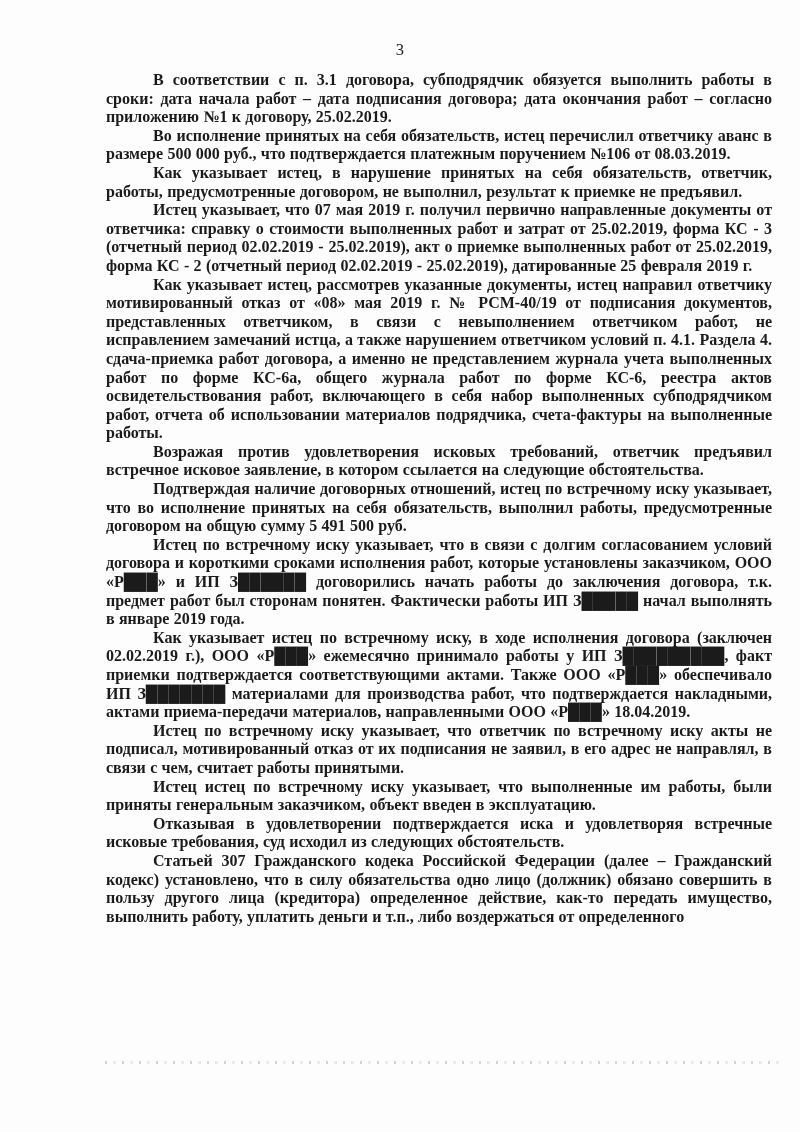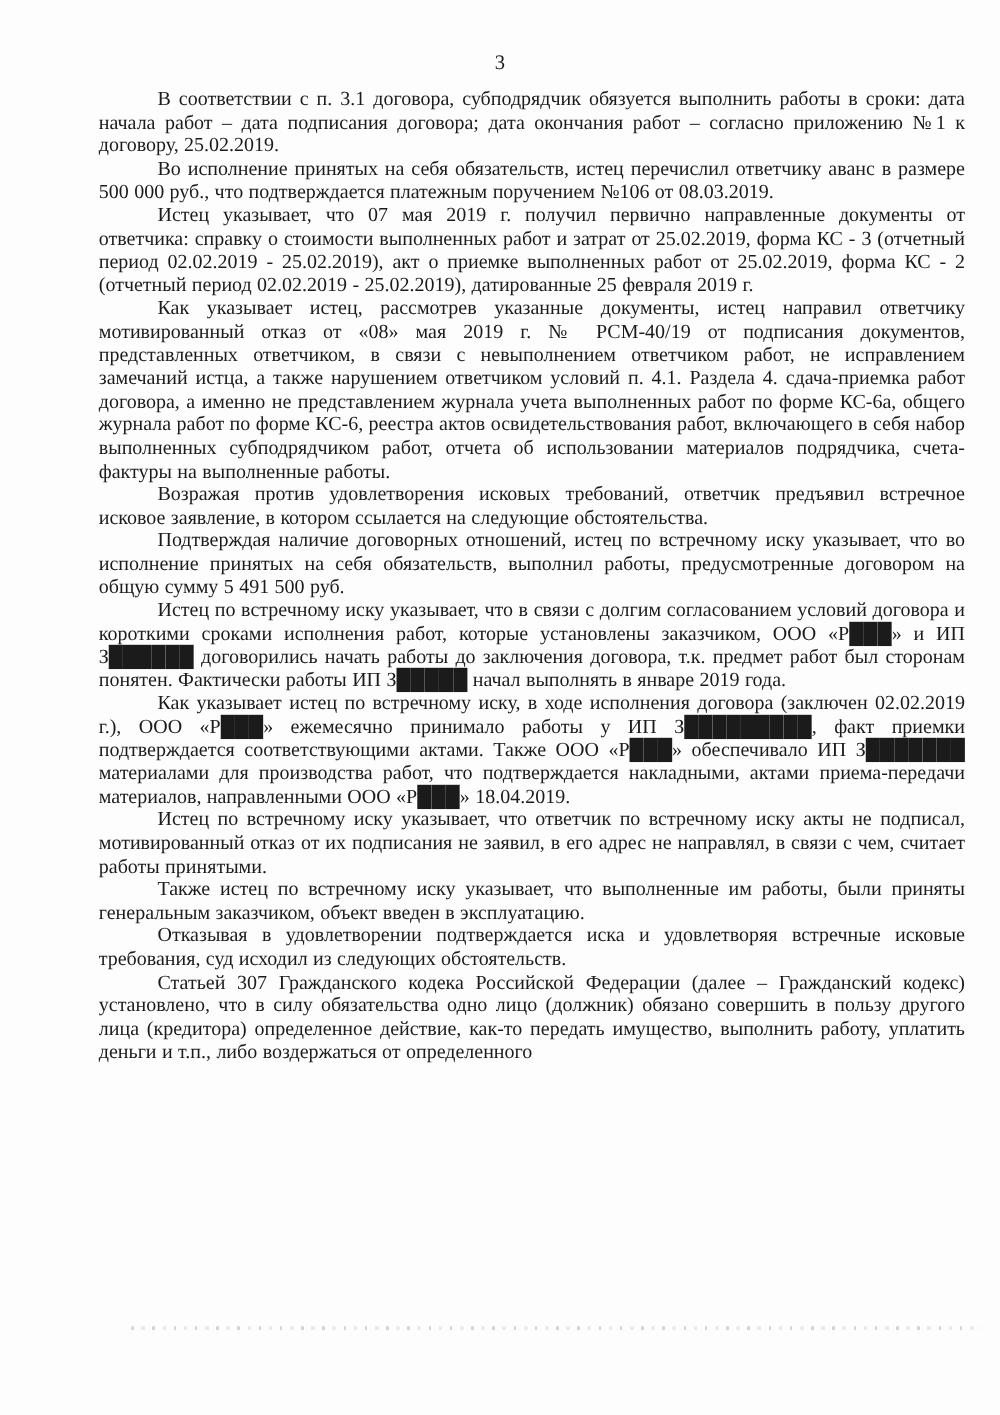--- a/index.html
+++ b/index.html
@@ -28,12 +28,13 @@
   .content {
     position: absolute;
     top: 71px;
-    left: 79px;
+    left: 106px;
     right: 28px;
     font-size: 16px;
     line-height: 18.6px;
     text-align: justify;
     text-rendering: optimizeLegibility;
+    font-weight: bold;
   }
   .content p {
     margin: 0;

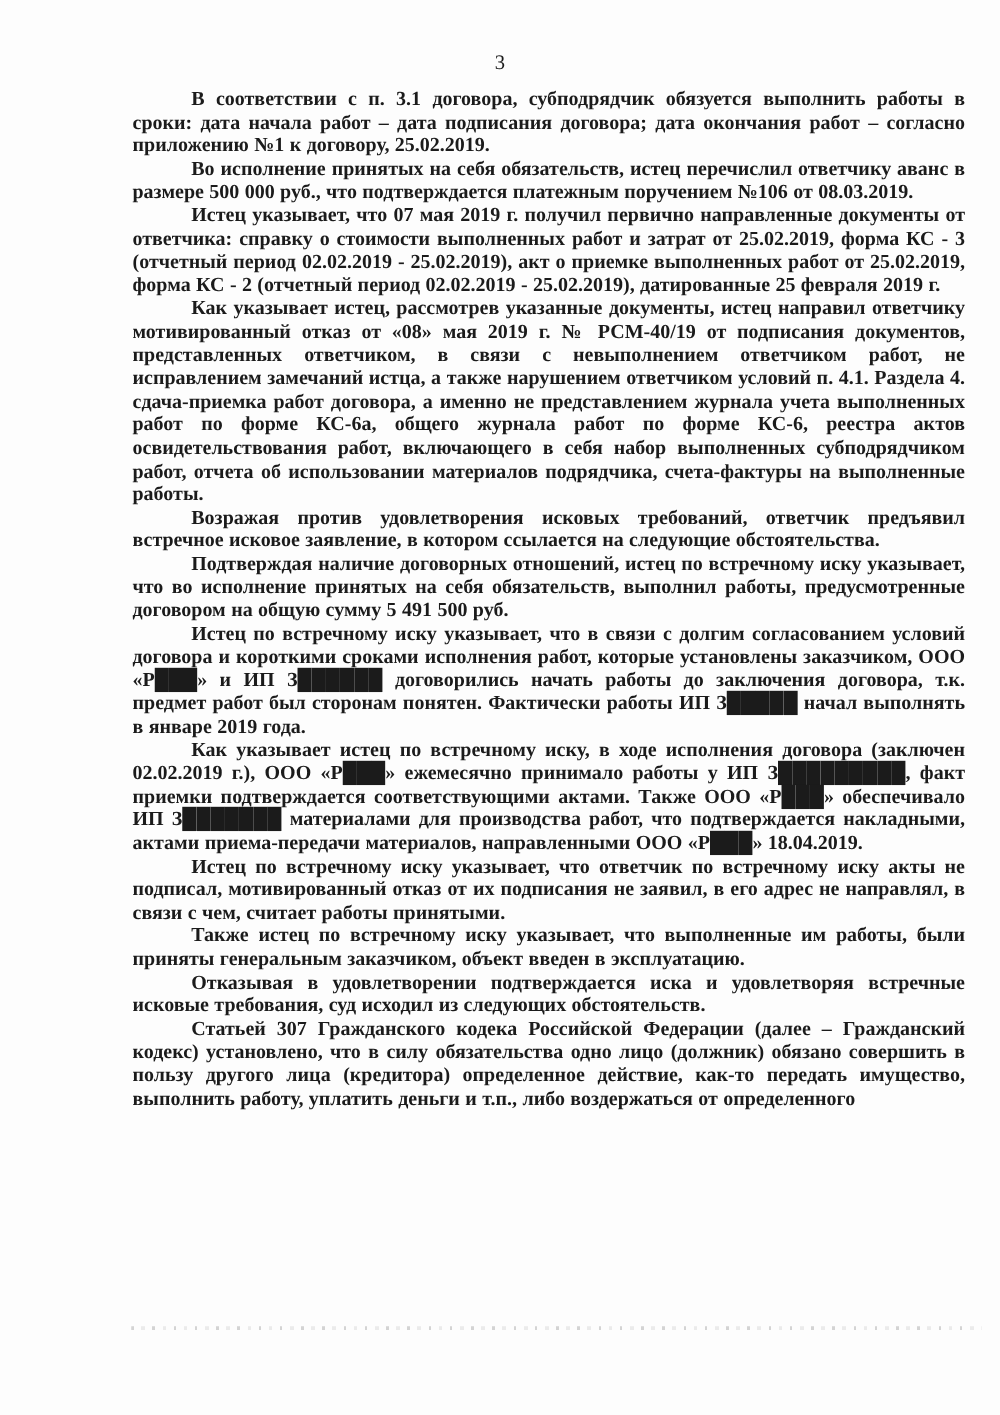--- a/index.html
+++ b/index.html
@@ -69,6 +69,7 @@
   <div class="content">
     <p>В соответствии с п. 3.1 договора, субподрядчик обязуется выполнить работы в сроки: дата начала работ – дата подписания договора; дата окончания работ – согласно приложению №1 к договору, 25.02.2019.</p>
     <p>Во исполнение принятых на себя обязательств, истец перечислил ответчику аванс в размере 500 000 руб., что подтверждается платежным поручением №106 от 08.03.2019.</p>
+    <p>Как указывает истец, в нарушение принятых на себя обязательств, ответчик, работы, предусмотренные договором, не выполнил, результат к приемке не предъявил.</p>
     <p>Истец указывает, что 07 мая 2019 г. получил первично направленные документы от ответчика: справку о стоимости выполненных работ и затрат от 25.02.2019, форма КС - 3 (отчетный период 02.02.2019 - 25.02.2019), акт о приемке выполненных работ от 25.02.2019, форма КС - 2 (отчетный период 02.02.2019 - 25.02.2019), датированные 25 февраля 2019 г.</p>
     <p>Как указывает истец, рассмотрев указанные документы, истец направил ответчику мотивированный отказ от «08» мая 2019 г. № РСМ-40/19 от подписания документов, представленных ответчиком, в связи с невыполнением ответчиком работ, не исправлением замечаний истца, а  также нарушением ответчиком условий п. 4.1. Раздела 4. сдача-приемка работ договора, а именно не представлением журнала учета выполненных работ по форме КС-6а, общего журнала работ по форме КС-6, реестра актов освидетельствования работ, включающего в себя набор выполненных субподрядчиком работ, отчета об использовании материалов подрядчика, счета-фактуры на выполненные работы.</p>
     <p>Возражая против удовлетворения исковых требований, ответчик предъявил встречное исковое заявление, в котором ссылается на следующие обстоятельства.</p>

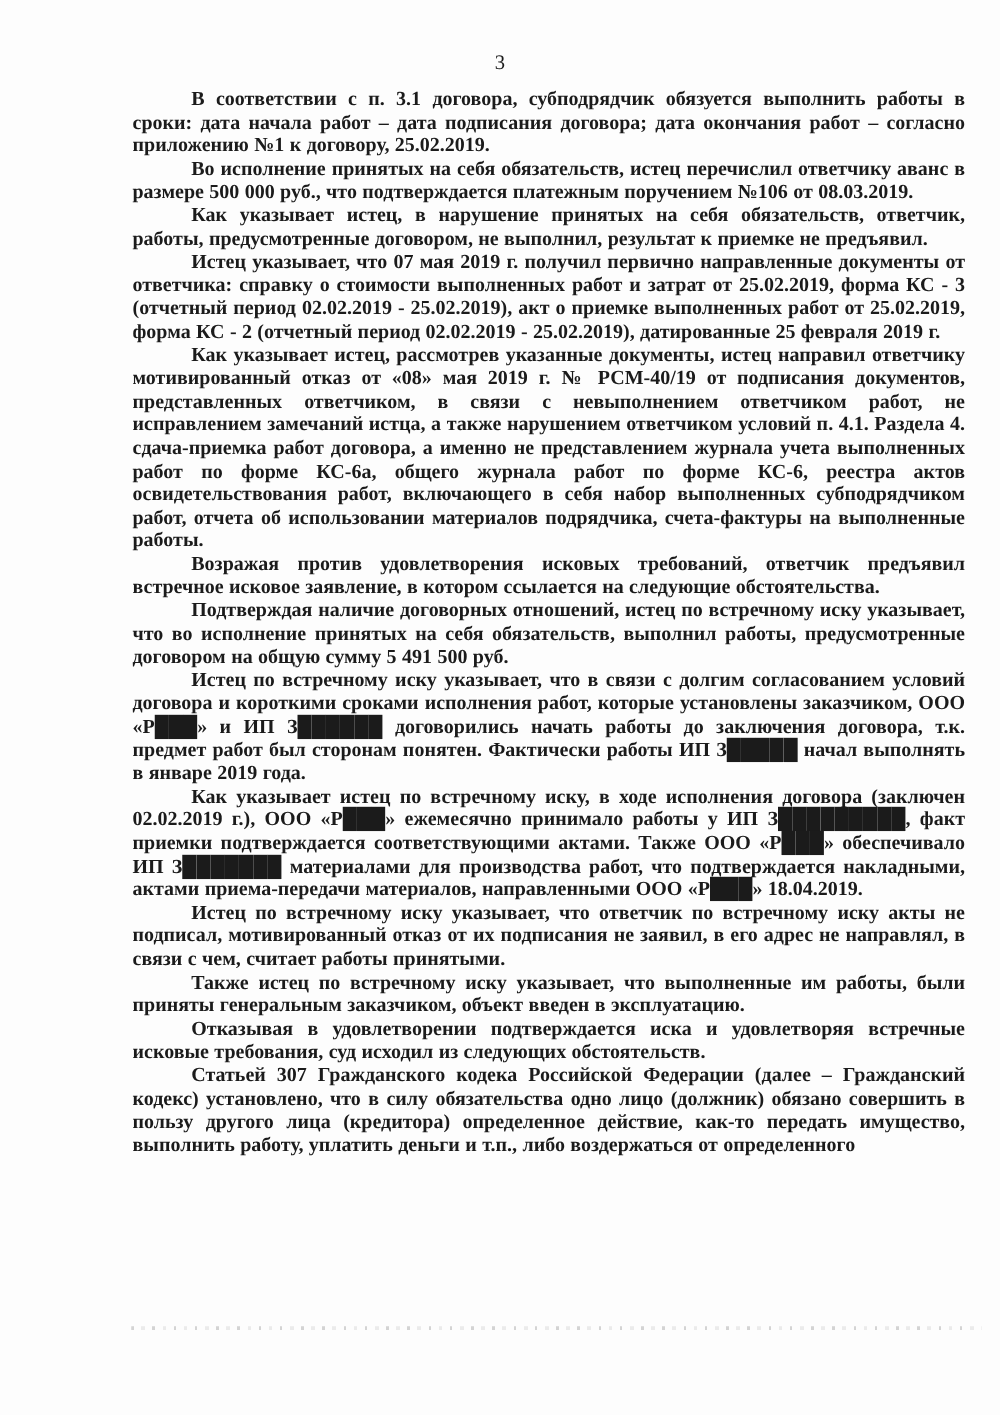--- a/index.html
+++ b/index.html
@@ -77,7 +77,7 @@
     <p>Истец по встречному иску указывает, что в связи с долгим согласованием условий договора и короткими сроками исполнения работ, которые установлены заказчиком, ООО «Р███» и ИП З██████ договорились начать работы до заключения договора, т.к. предмет работ был сторонам понятен. Фактически работы ИП З█████ начал выполнять в январе 2019 года.</p>
     <p>Как указывает истец по встречному иску, в ходе исполнения договора (заключен 02.02.2019 г.), ООО «Р███» ежемесячно принимало работы у ИП З█████████, факт приемки подтверждается соответствующими актами. Также ООО «Р███» обеспечивало ИП З███████ материалами для производства работ, что подтверждается накладными, актами приема-передачи материалов, направленными ООО «Р███» 18.04.2019.</p>
     <p>Истец по встречному иску указывает, что ответчик по встречному иску акты не подписал, мотивированный отказ от их подписания не заявил, в его адрес не направлял, в связи с чем, считает работы принятыми.</p>
-    <p>Также истец по встречному иску указывает, что выполненные им работы, были приняты генеральным заказчиком, объект введен в эксплуатацию.</p>
+    <p>Истец истец по встречному иску указывает, что выполненные им работы, были приняты генеральным заказчиком, объект введен в эксплуатацию.</p>
     <p>Отказывая в удовлетворении подтверждается иска и удовлетворяя встречные исковые требования, суд исходил из следующих обстоятельств.</p>
     <p>Статьей 307 Гражданского кодека Российской Федерации (далее – Гражданский кодекс) установлено, что в силу обязательства одно лицо (должник) обязано совершить в пользу другого лица (кредитора) определенное действие, как-то передать имущество, выполнить работу, уплатить деньги и т.п., либо воздержаться от определенного</p>
   </div>

